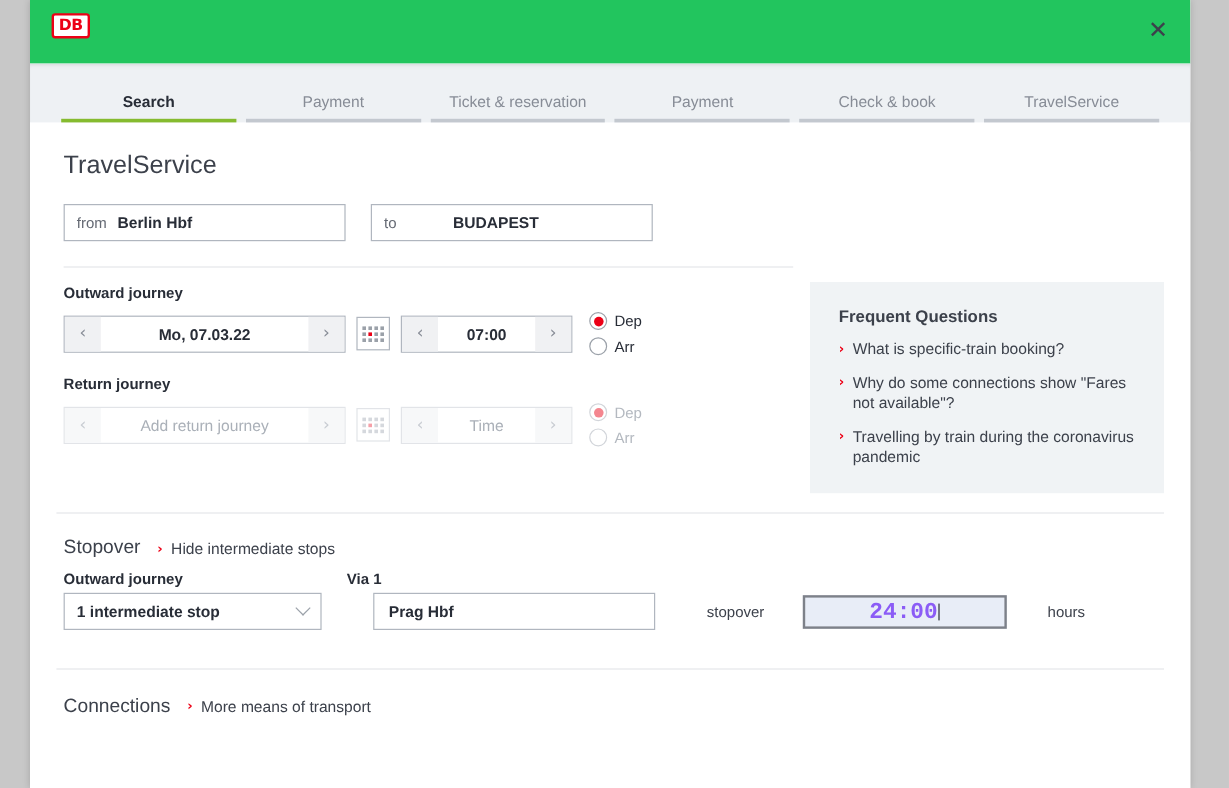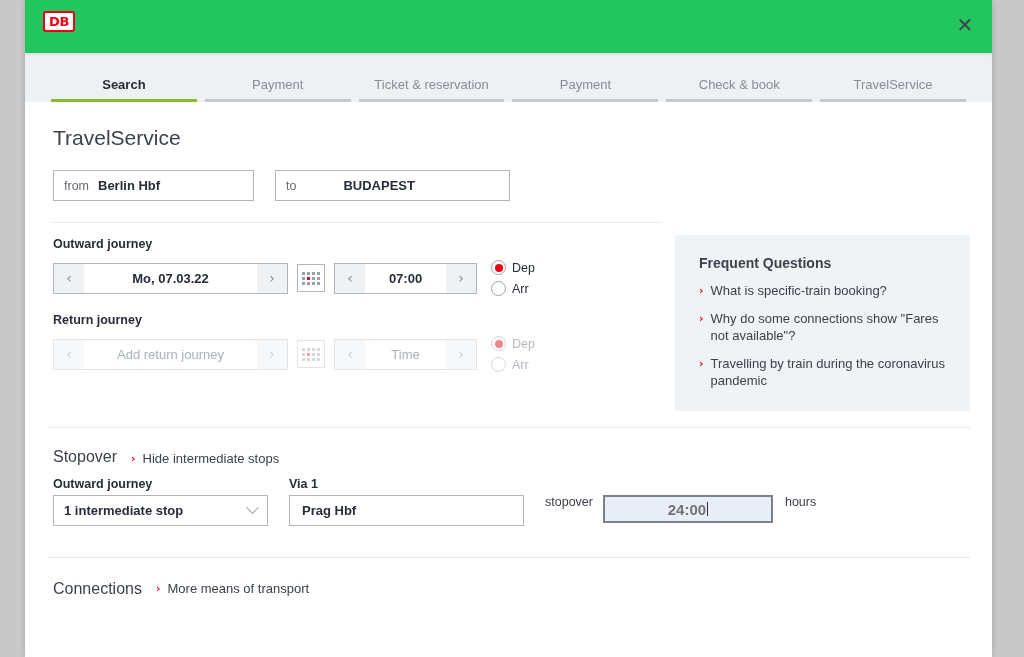--- a/index.html
+++ b/index.html
@@ -114,7 +114,7 @@
   .field .val { color: #282d37; font-weight: 700; font-size: 13px; }
 
   .od-row { margin: 20px 0 0 6px; display: flex; gap: 21px; }
-  .field.from { width: 201px; }
+  .field.from { width: 235px; }
   .field.to   { width: 235px; gap: 25px; }
   .field.to .lbl { margin-right: 22px; }
 

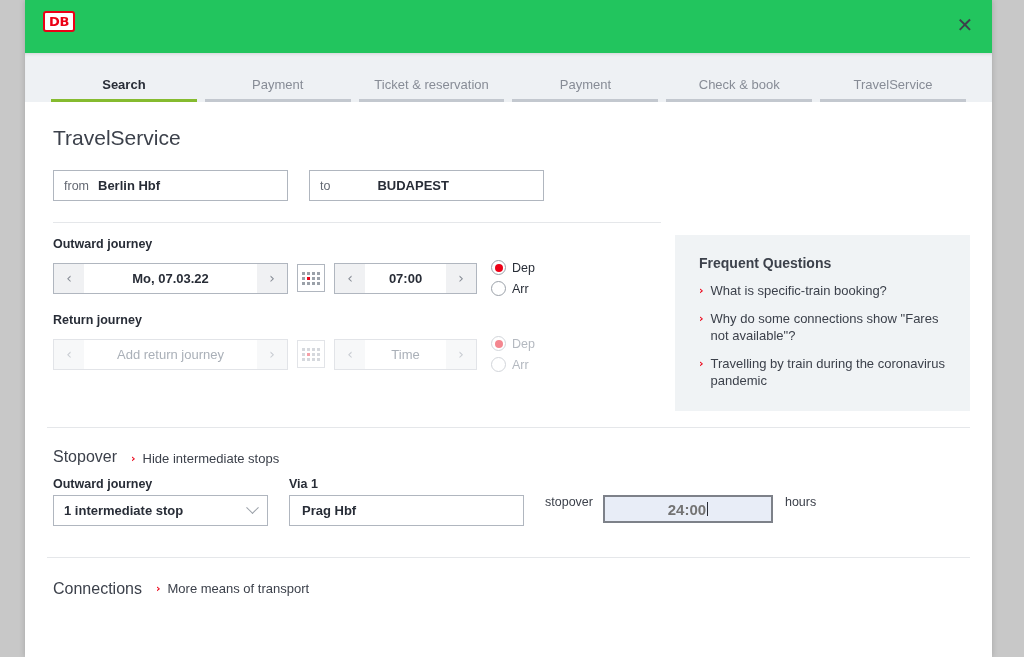--- a/index.html
+++ b/index.html
@@ -262,7 +262,7 @@
   .sub-labels .a { width: 236px; font-size: 12.5px; font-weight: 700; color: #282d37; }
   .sub-labels .b { font-size: 12.5px; font-weight: 700; color: #282d37; }
 
-  .stopover-row { display: flex; align-items: flex-start; margin-left: 6px; }
+  .stopover-row { display: flex; align-items: center; margin-left: 6px; gap: 22px; }
   .select {
     width: 215px; height: 31px;
     border: 1px solid #b0b6bf;

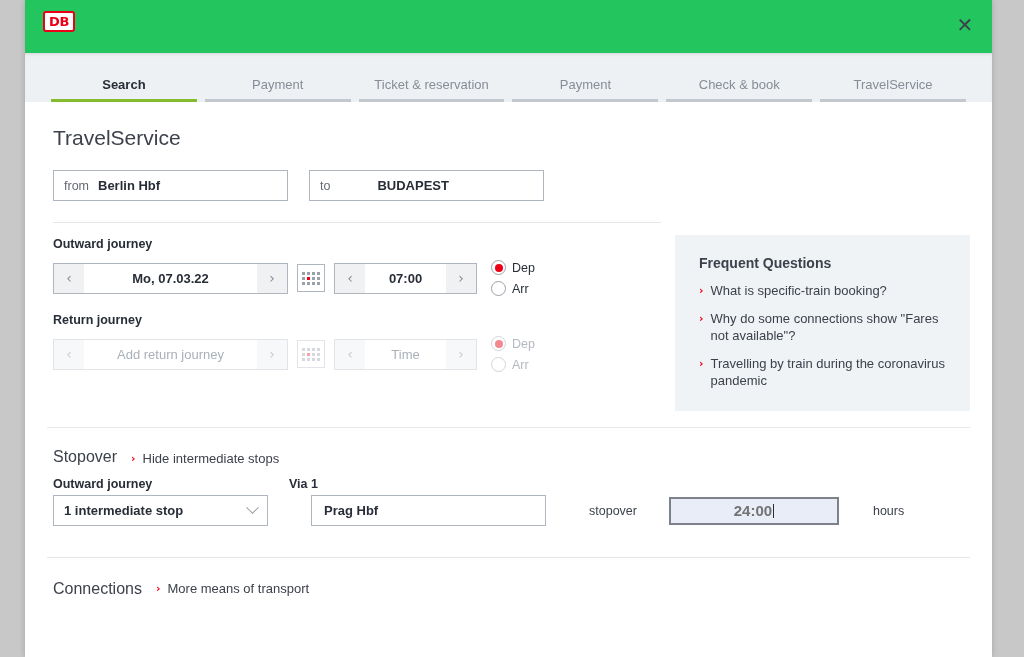--- a/index.html
+++ b/index.html
@@ -297,7 +297,7 @@
     margin-left: 10px;
     position: relative;
   }
-  .dur-field .dv { font-size: 15px; font-weight: 700; color: #737373; }
+  .dur-field .dv { font-size: 19px; font-weight: 700; color: #8b5cf6; font-family: Liberation Mono, monospace; }
   .caret-bar {
     width: 1px; height: 14px;
     background: #282d37;

